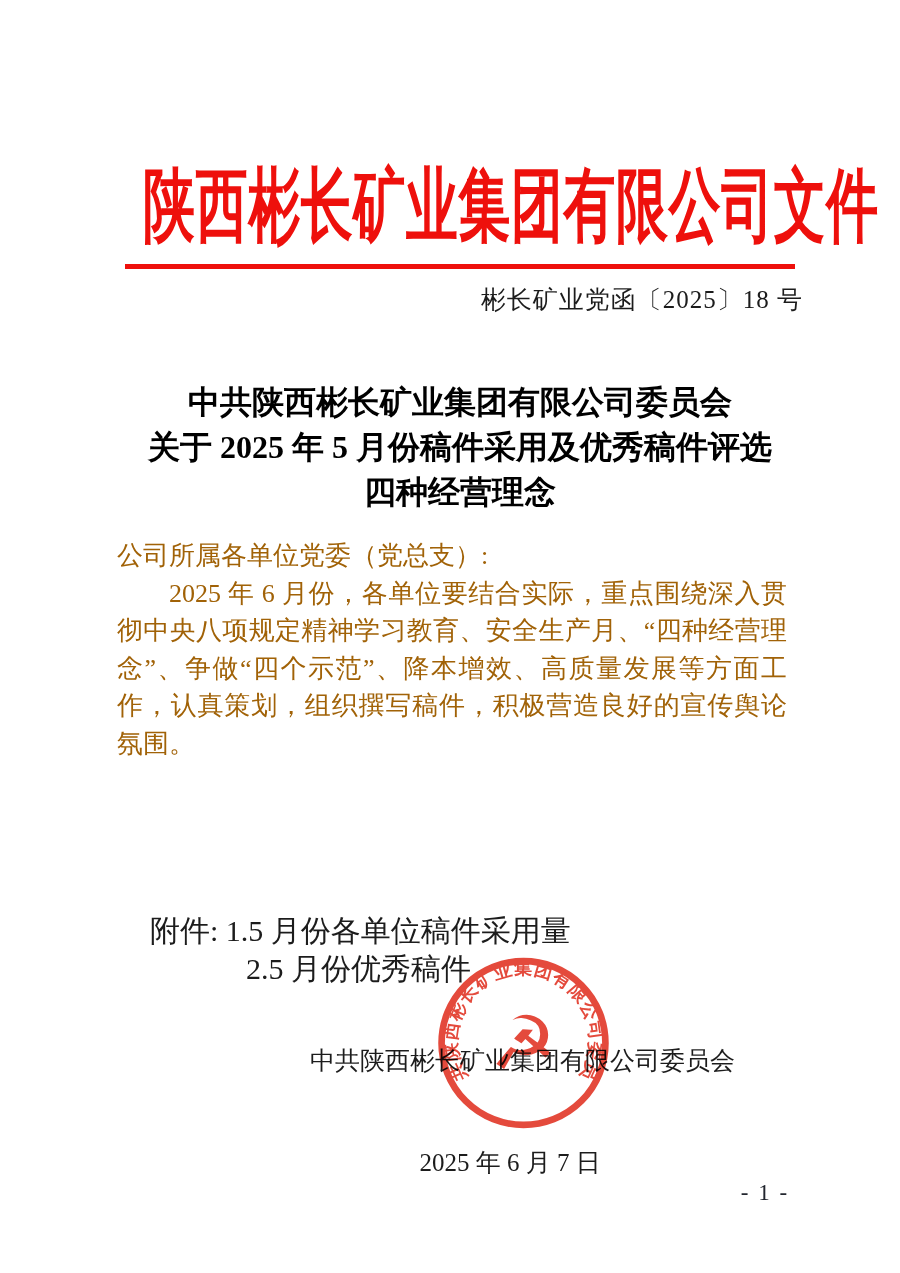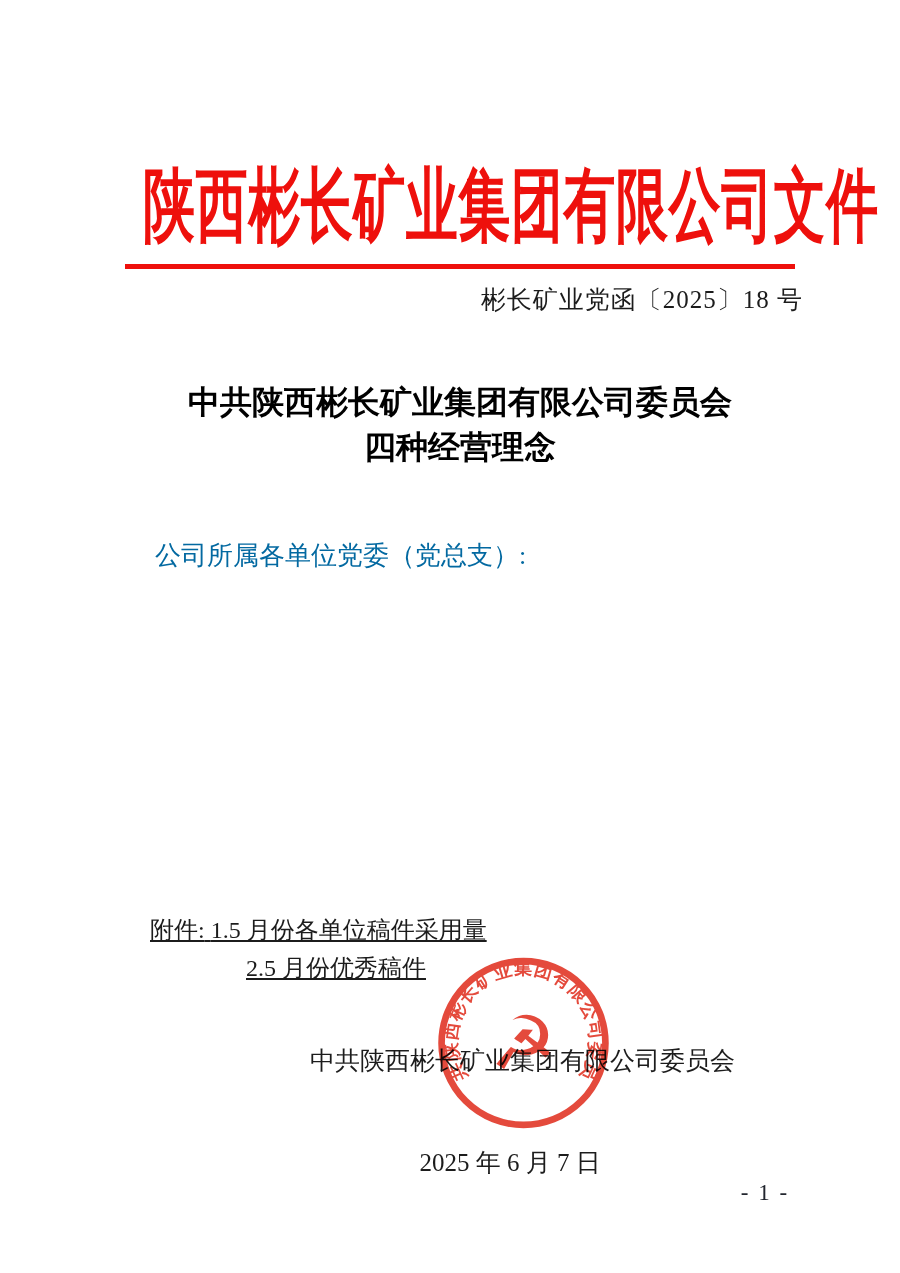--- a/index.html
+++ b/index.html
@@ -132,6 +132,7 @@
 
   <div class="doc-title">
     <div>中共陕西彬长矿业集团有限公司委员会</div>
+    <div>关于 2025 年 5 月份稿件采用及优秀稿件评选</div>
     <div>四种经营理念</div>
   </div>
 

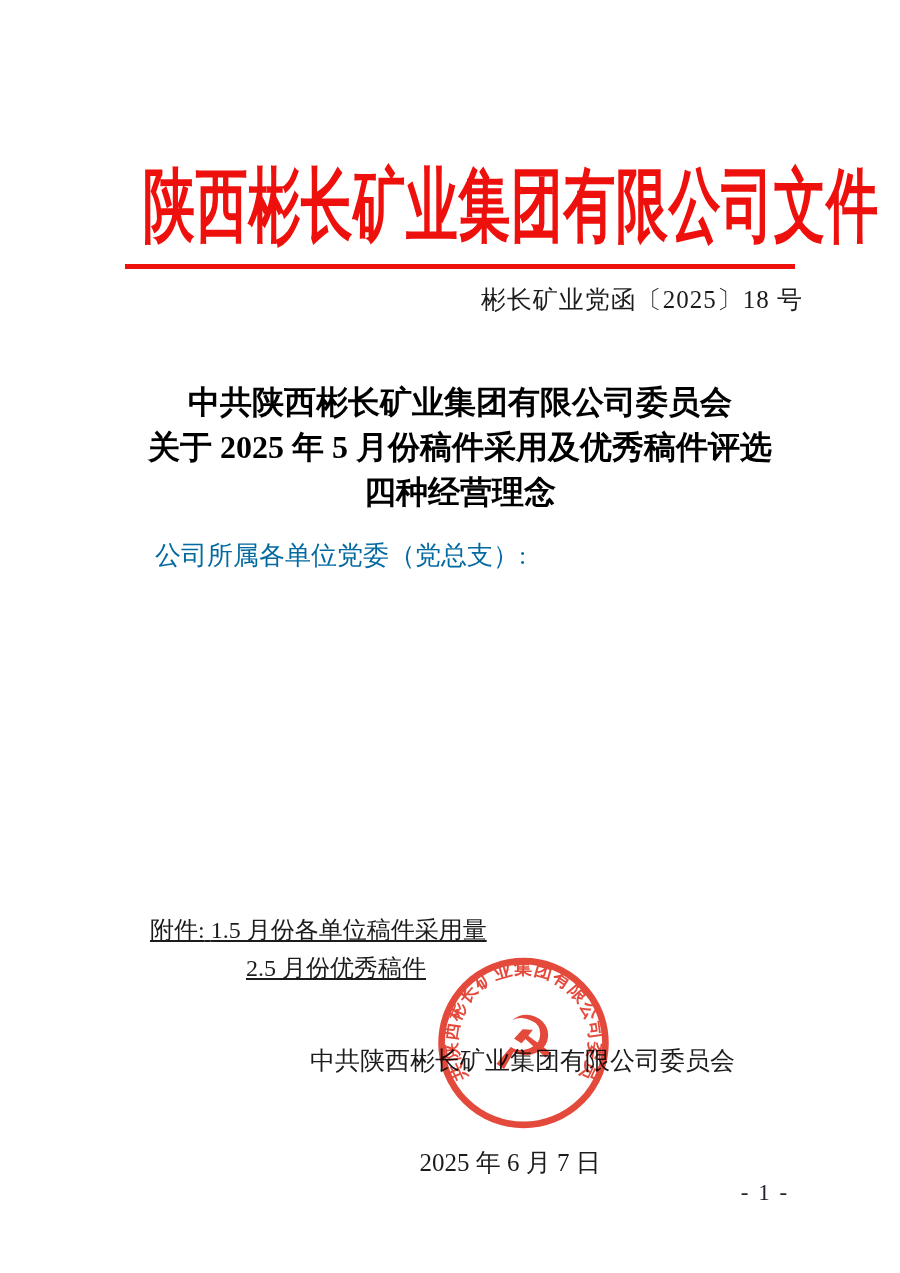--- a/index.html
+++ b/index.html
@@ -58,8 +58,7 @@
     font-size: 26px;
     line-height: 37.5px;
     text-align: justify;
-    color: #0369a1;
-    margin-left: 38px;
+    color: #a16207;
   }
   .body-text p { margin: 0; text-indent: 2em; }
   .body-text .salutation { text-indent: 0; }

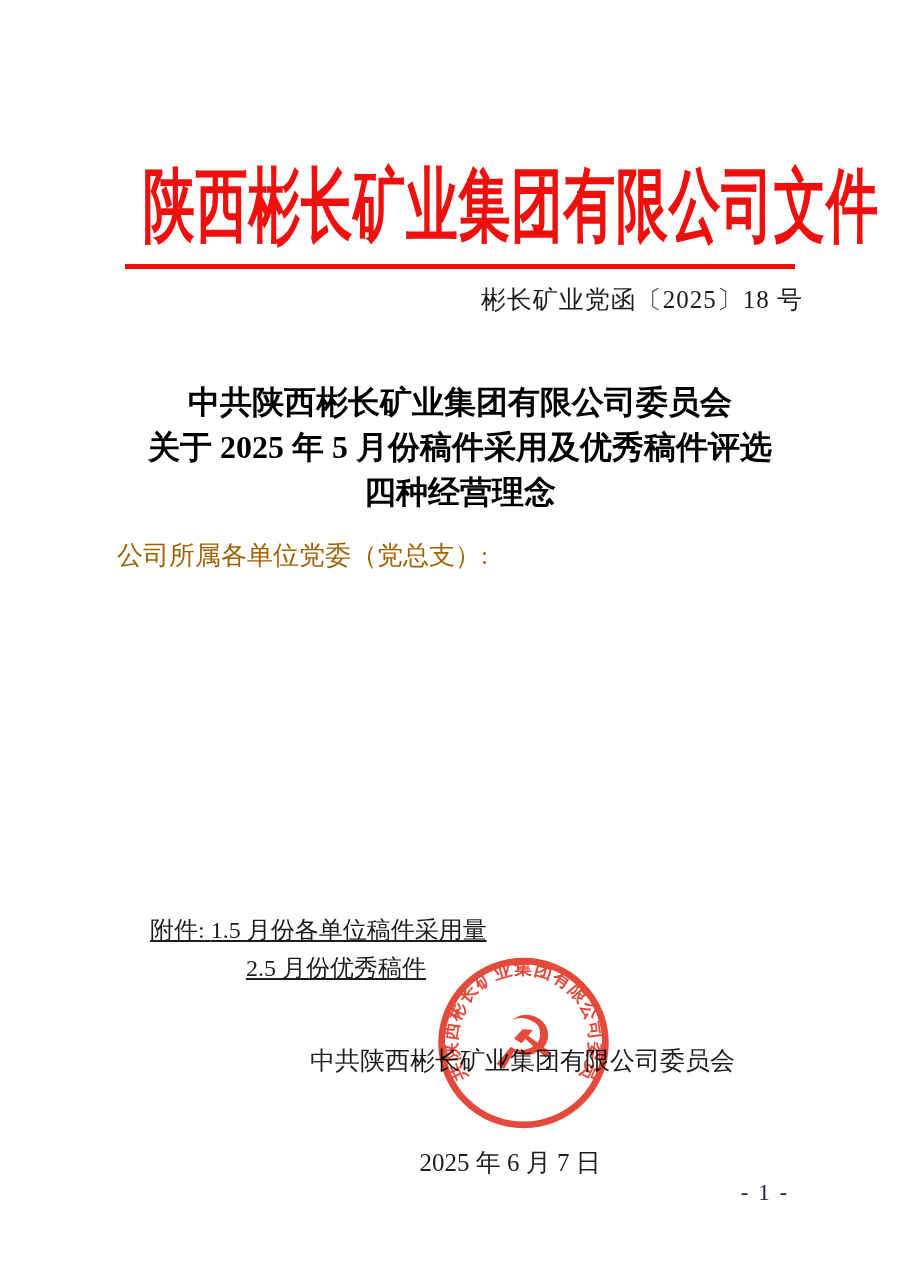--- a/index.html
+++ b/index.html
@@ -137,6 +137,7 @@
 
   <div class="body-text">
     <p class="salutation">公司所属各单位党委（党总支）:</p>
+    <p>2025 年 6 月份，各单位要结合实际，重点围绕深入贯彻中央八项规定精神学习教育、安全生产月、“四种经营理念”、争做“四个示范”、降本增效、高质量发展等方面工作，认真策划，组织撰写稿件，积极营造良好的宣传舆论氛围。</p>
   </div>
 
   <div class="attachments">

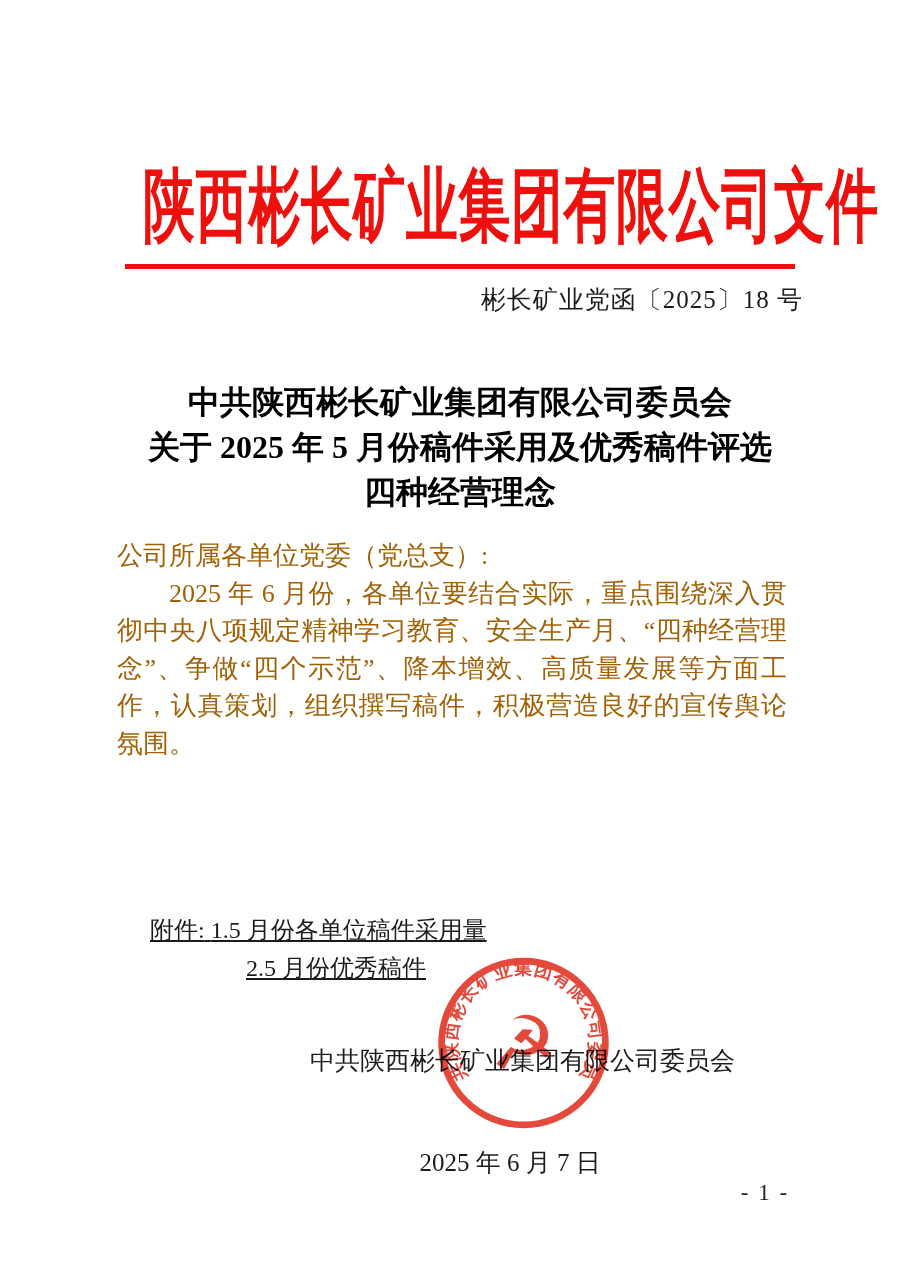--- a/index.html
+++ b/index.html
@@ -66,10 +66,9 @@
   
   .attachments {
     position: absolute; top: 912px; left: 150px;
-    font-size: 24px;
+    font-size: 30px;
     line-height: 37.5px;
     color: #1c1c1c;
-    text-decoration: underline;
   }
   .attach-row2 { padding-left: 96px; }
 

